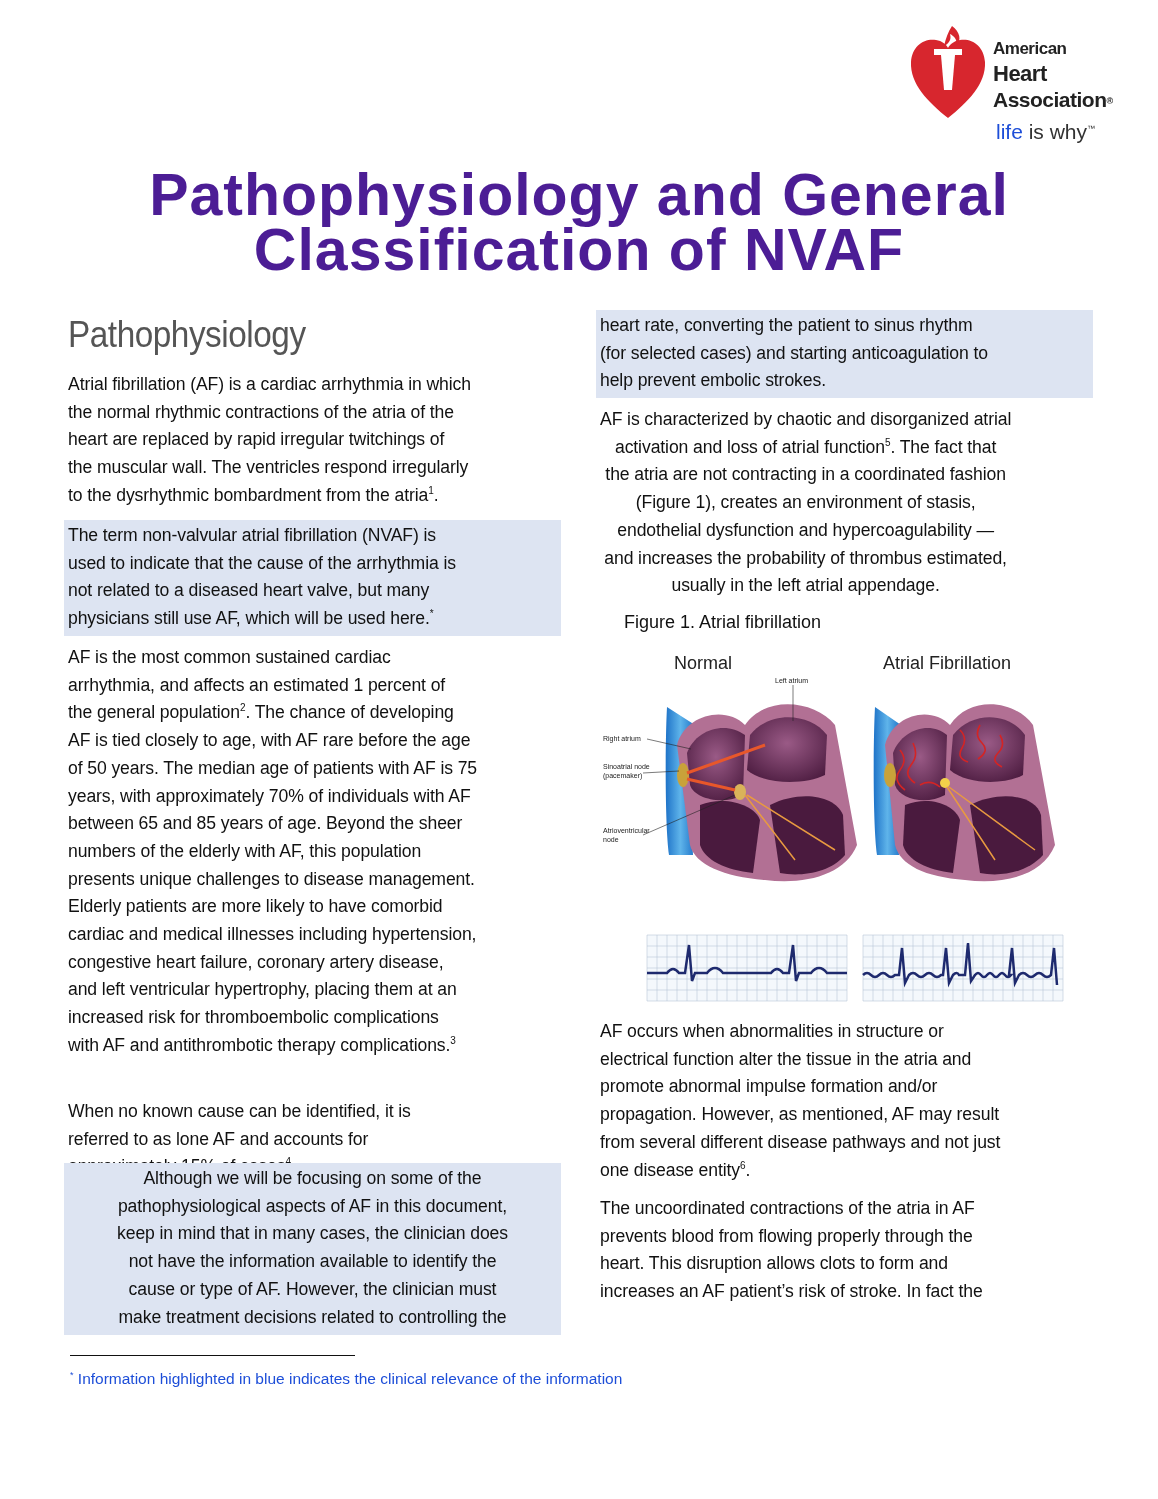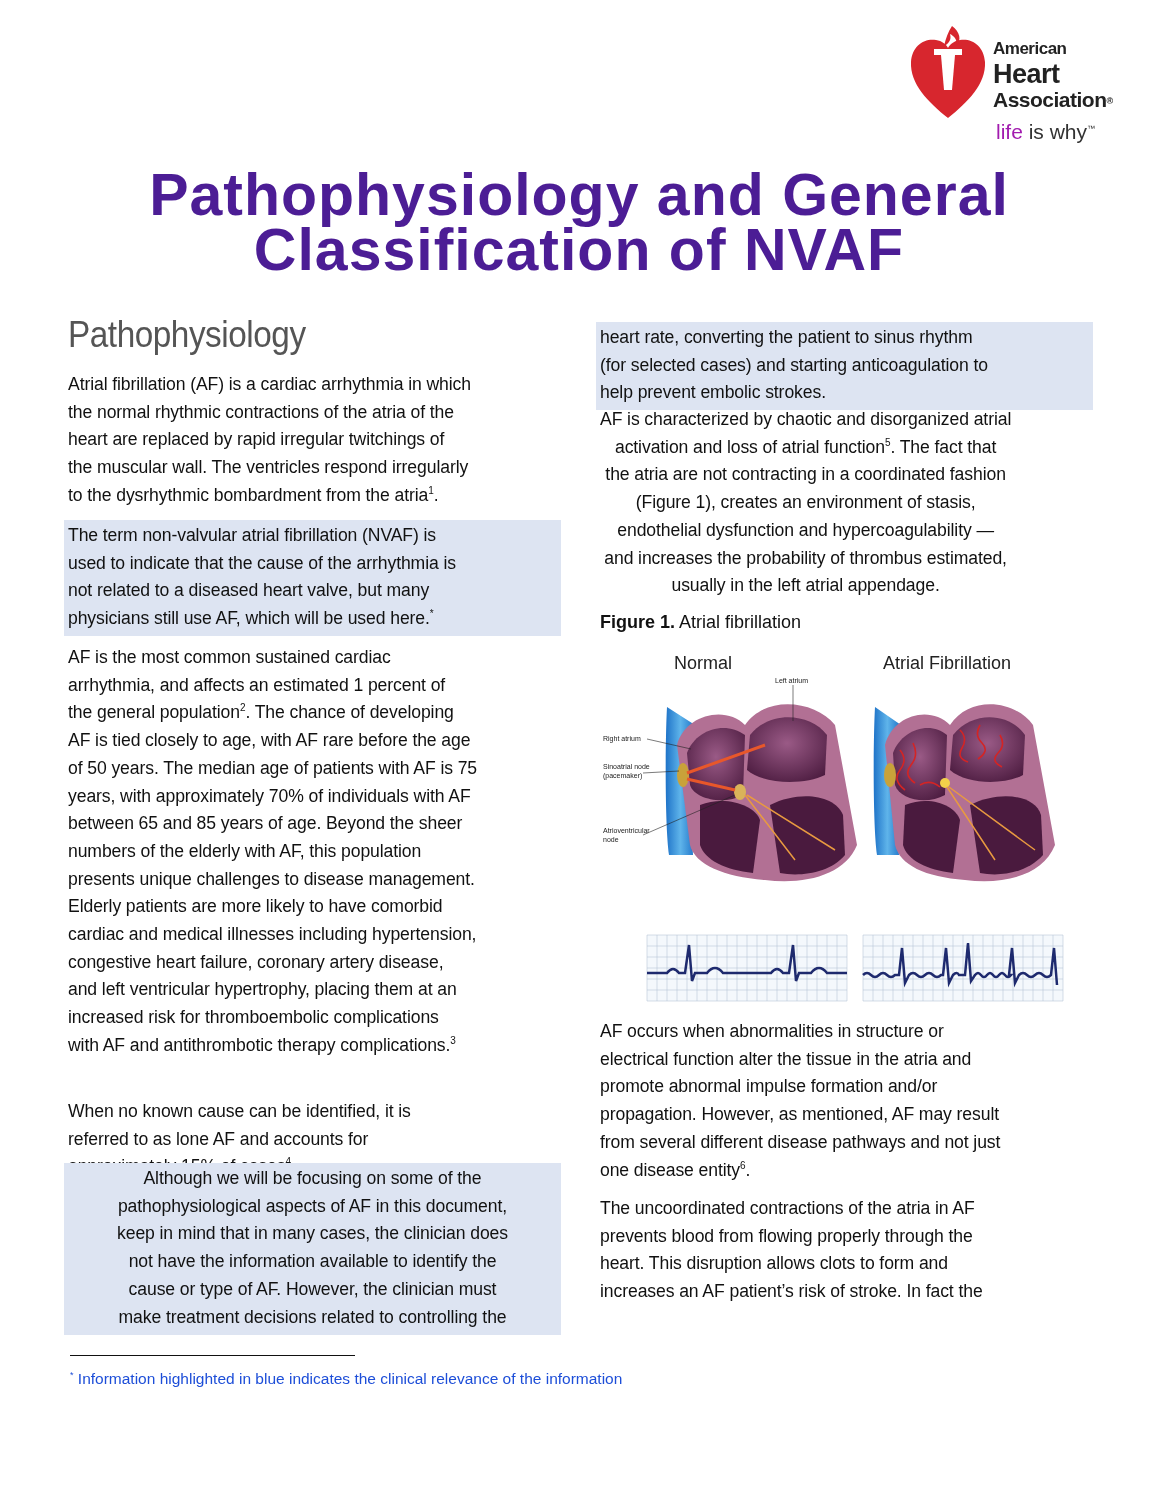--- a/index.html
+++ b/index.html
@@ -7,7 +7,7 @@
   .logo{position:absolute;left:908px;top:22px;width:240px;height:130px;}
   .logo-text{position:absolute;left:85px;top:14px;font-family:"Liberation Sans",sans-serif;font-weight:bold;color:#222;line-height:25px;letter-spacing:-0.5px;}
   .logo-text .l1{font-size:17px;display:block;}
-  .logo-text .l2{font-size:27px;display:block;line-height:26px;}
+  .logo-text .l2{font-size:22px;display:block;line-height:26px;}
   .logo-text .l3{font-size:21px;display:block;}
   .logo-text .reg{font-size:9px;vertical-align:middle;}
   .tagline{position:absolute;left:88px;top:98px;font-size:21px;color:#333;}

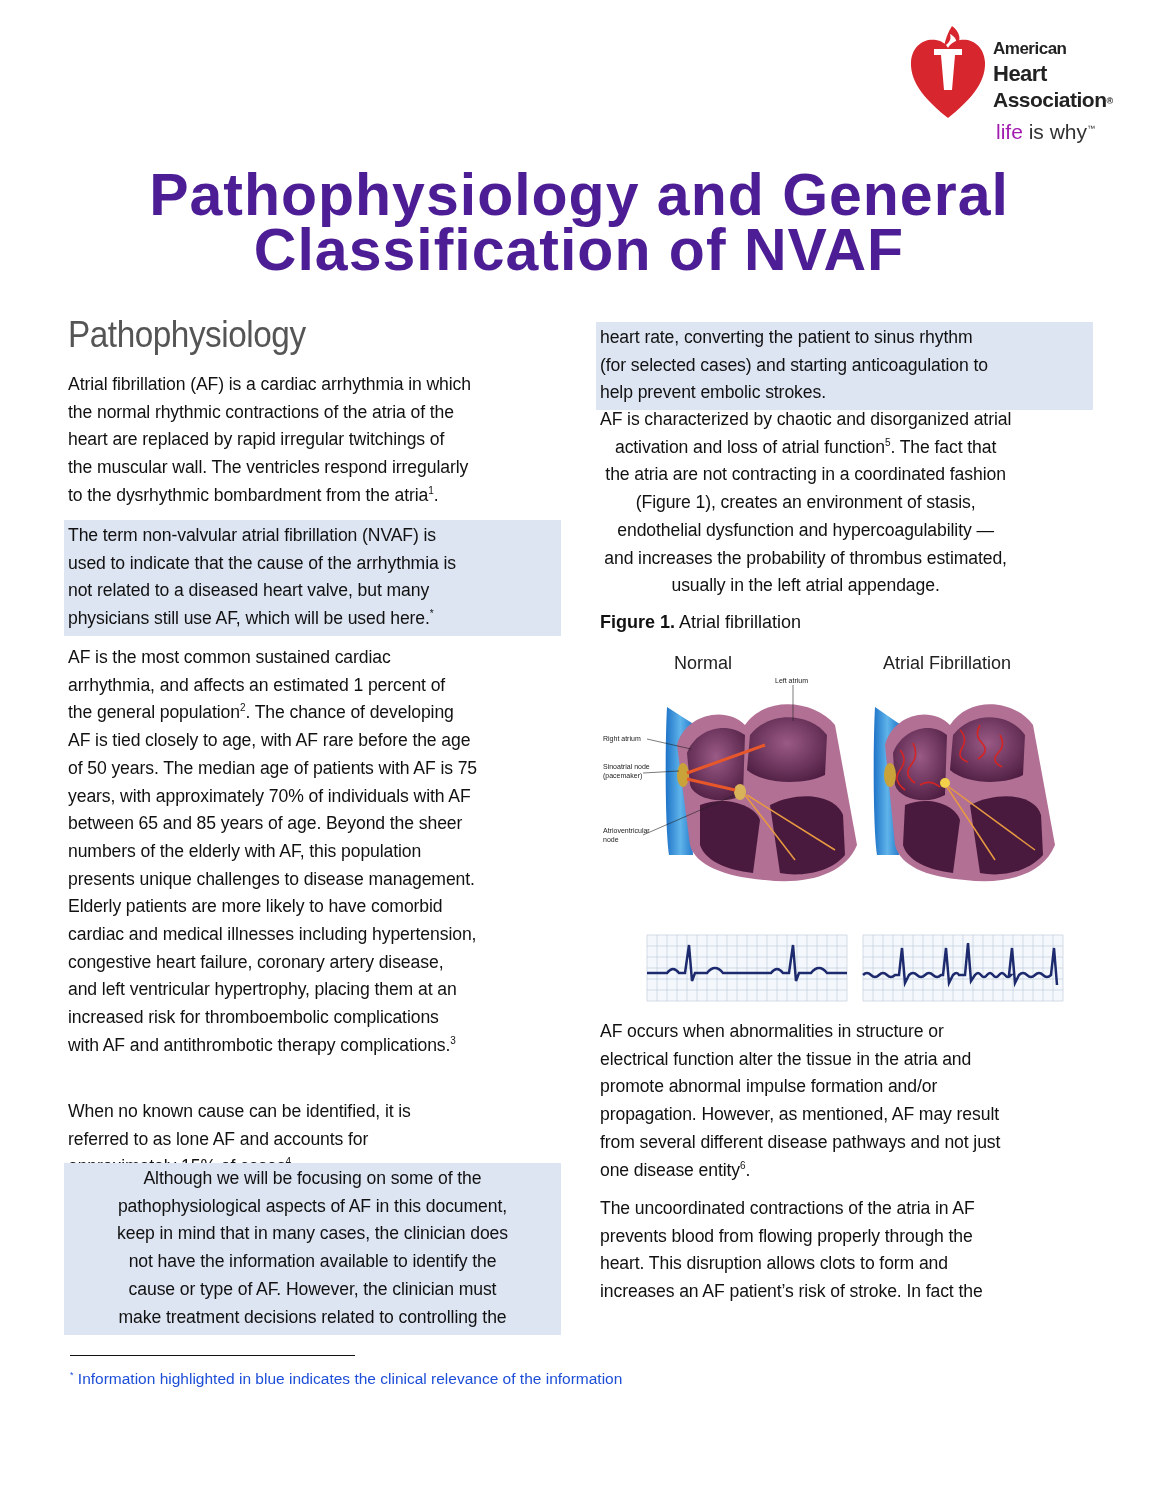--- a/index.html
+++ b/index.html
@@ -11,7 +11,7 @@
   .logo-text .l3{font-size:21px;display:block;}
   .logo-text .reg{font-size:9px;vertical-align:middle;}
   .tagline{position:absolute;left:88px;top:98px;font-size:21px;color:#333;}
-  .tagline .red{color:#a21caf;margin-top:28px;}
+  .tagline .red{color:#1d4ed8;margin-top:28px;}
   .tagline sup{font-size:8px;}
   .title{position:absolute;left:0;width:1158px;top:168px;text-align:center;color:#4c1d95;font-weight:bold;font-size:59px;line-height:55px;letter-spacing:1px;}
   .h2{position:absolute;left:68px;top:314px;font-size:37px;color:#555;letter-spacing:-0.5px;transform:scaleX(0.9);transform-origin:left;}

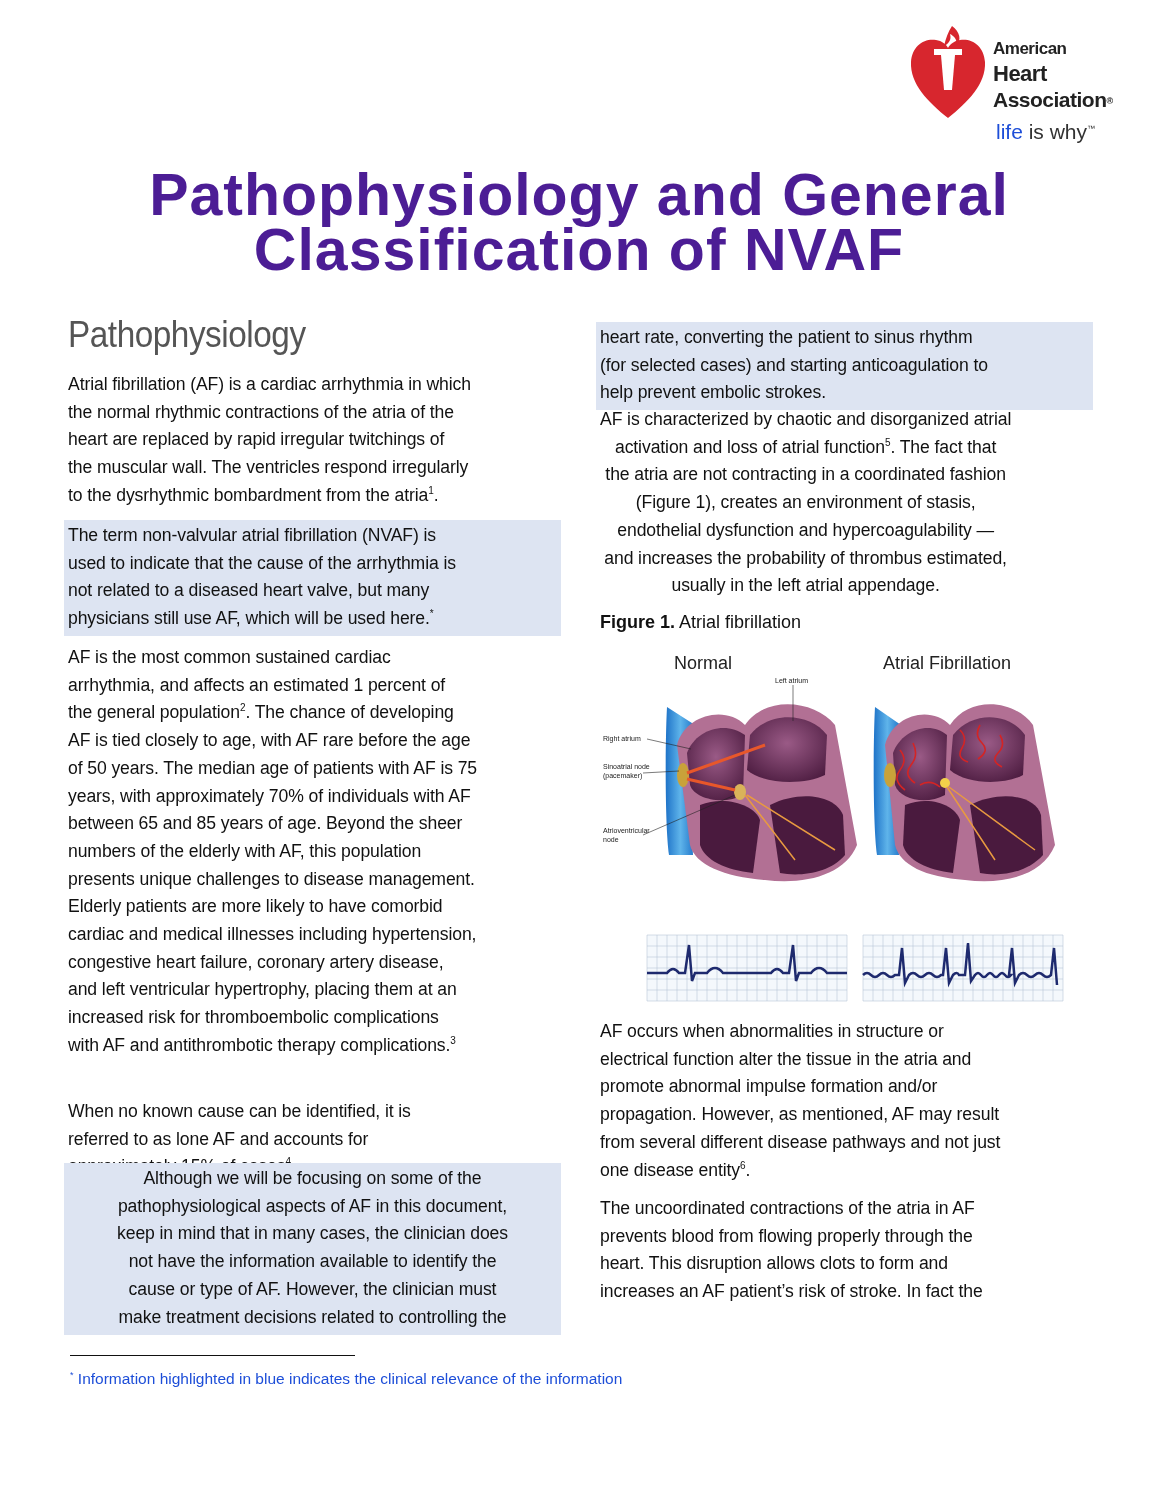--- a/index.html
+++ b/index.html
@@ -105,7 +105,7 @@
 </div>
 
 <div class="p" style="left:600px;top:310px;">
-  <div class="hl" style="width:489px;padding-top:2px;padding-bottom:3px;margin-top:12px;">
+  <div class="hl" style="width:489px;padding-top:2px;padding-bottom:3px;">
     <div>heart rate, converting the patient to sinus rhythm</div>
     <div>(for selected cases) and starting anticoagulation to</div>
     <div>help prevent embolic strokes.</div>

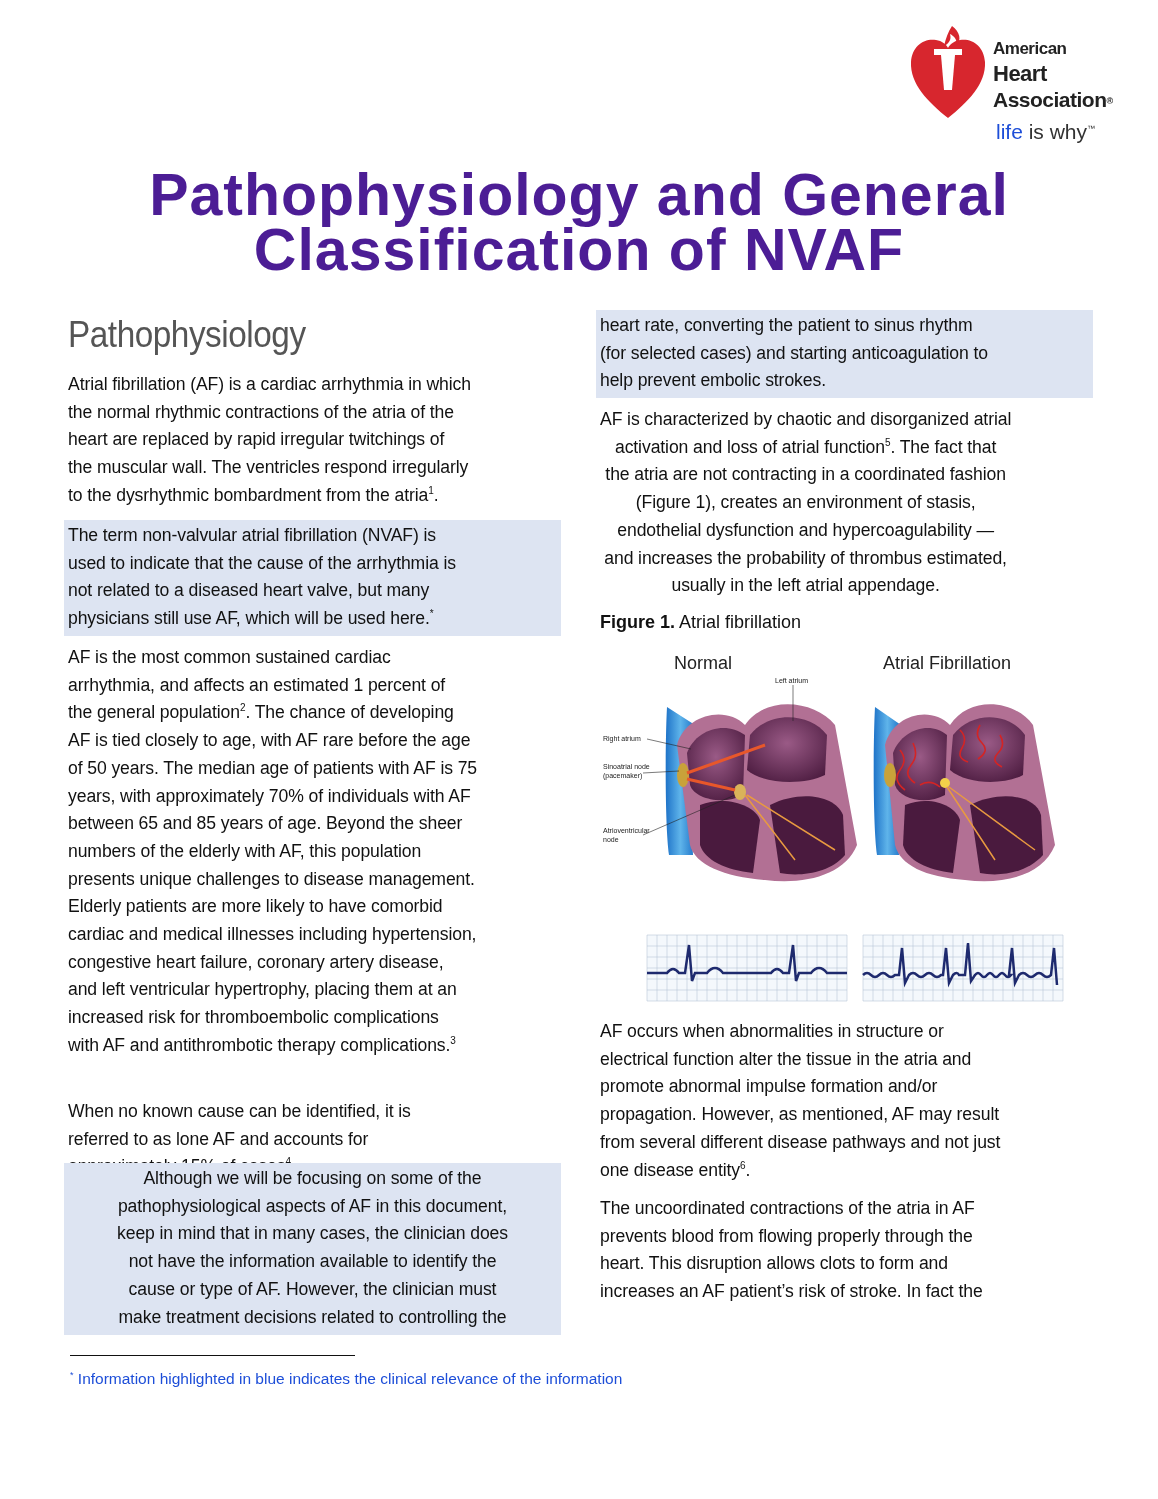--- a/index.html
+++ b/index.html
@@ -19,7 +19,7 @@
   .hl{background:#dde4f2;padding:0 4px;margin-left:-4px;}
   .p sup{font-size:10px;line-height:0;}
   .figcap{position:absolute;left:600px;top:612px;font-size:18px;}
-  .figcap b{font-weight:bold;}
+  .figcap b{font-weight:normal;margin-left:24px;}
   .fig{position:absolute;left:595px;top:645px;width:480px;height:360px;}
   .footline{position:absolute;left:70px;top:1355px;width:285px;border-top:1.5px solid #111;}
   .footnote{position:absolute;left:70px;top:1370px;font-size:15.5px;color:#1d4ed8;}

